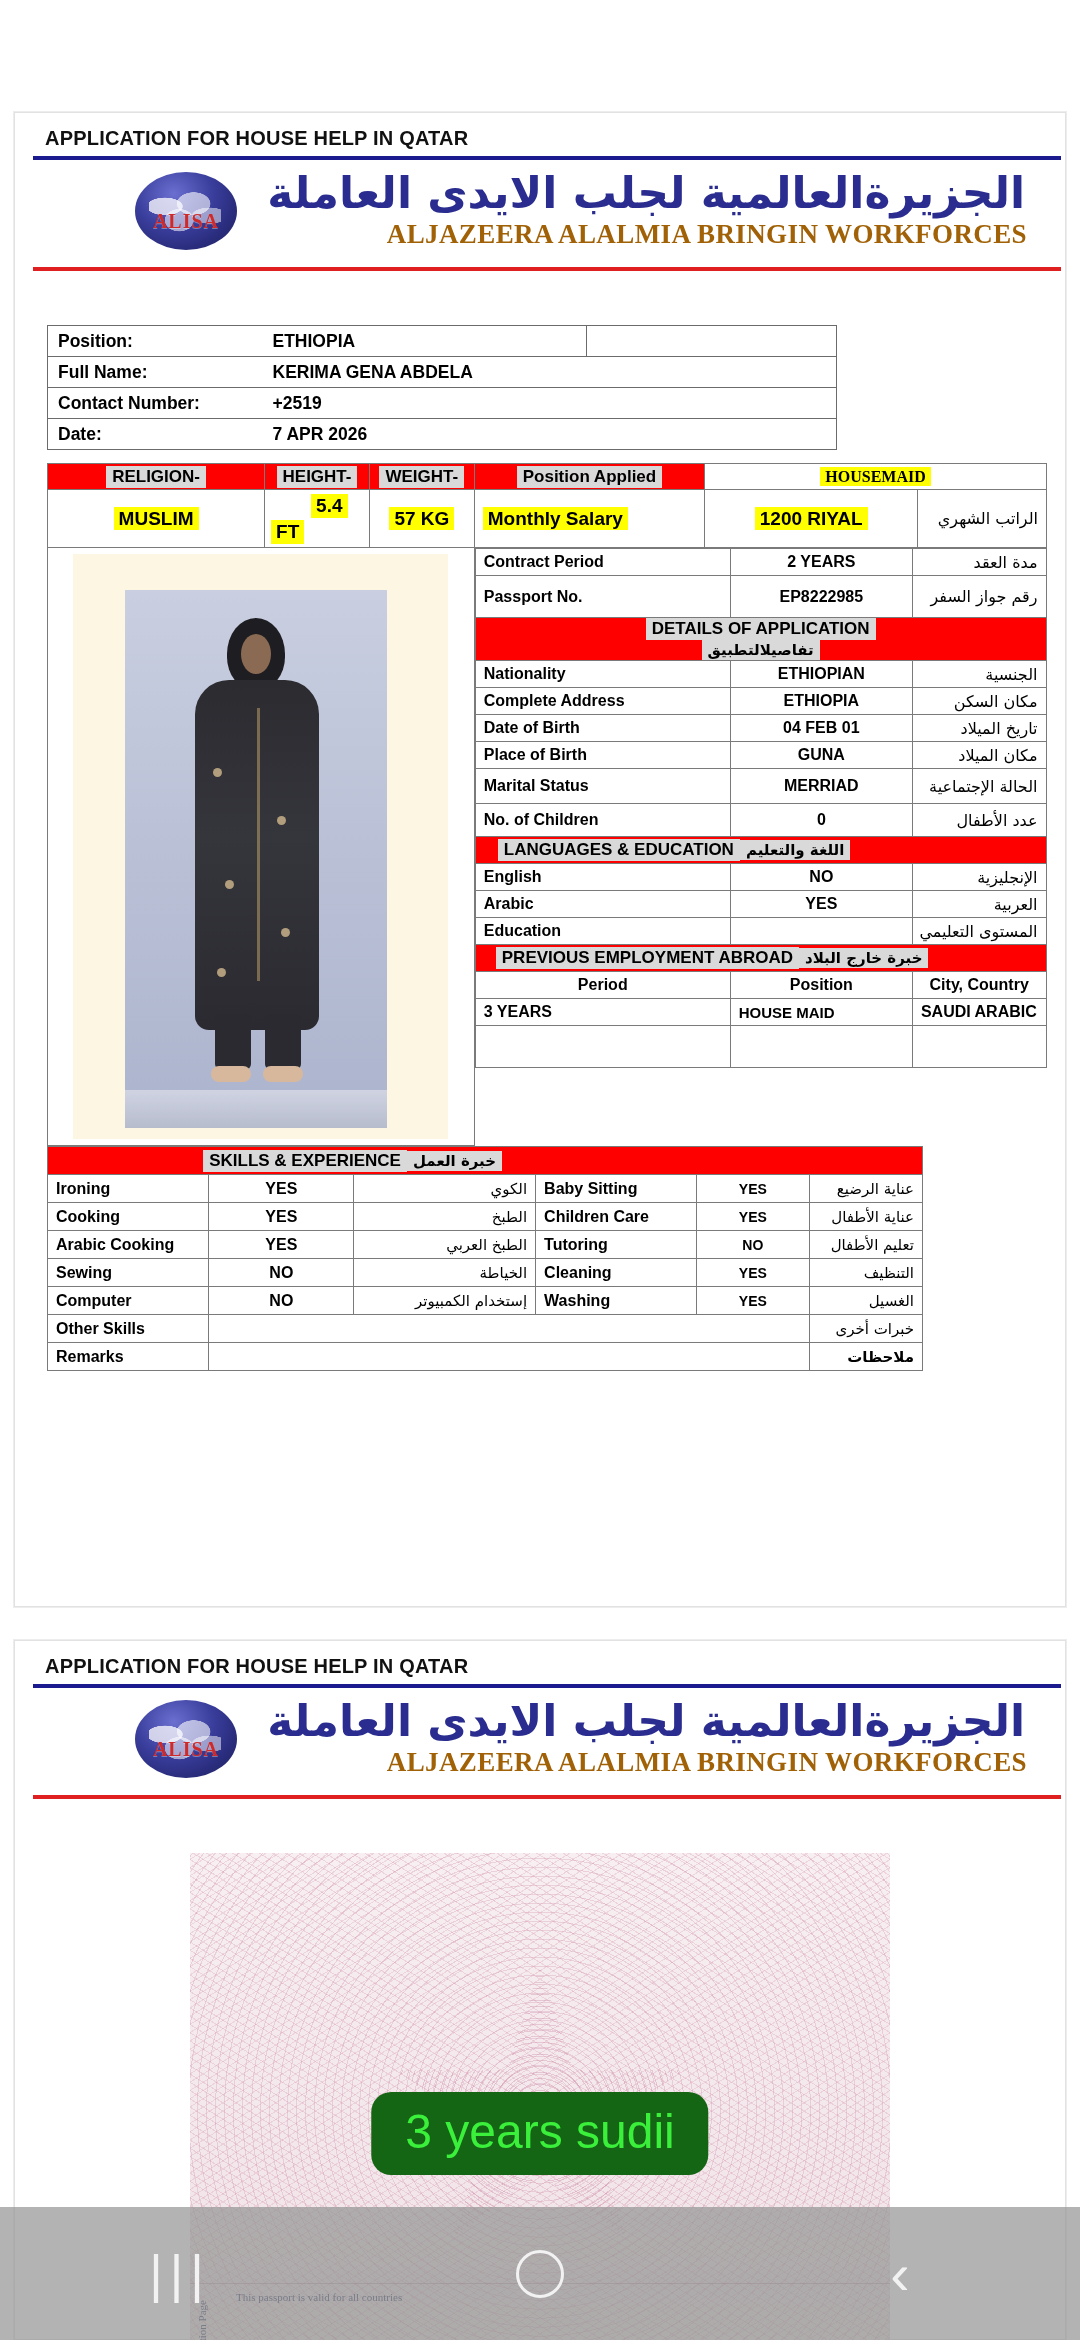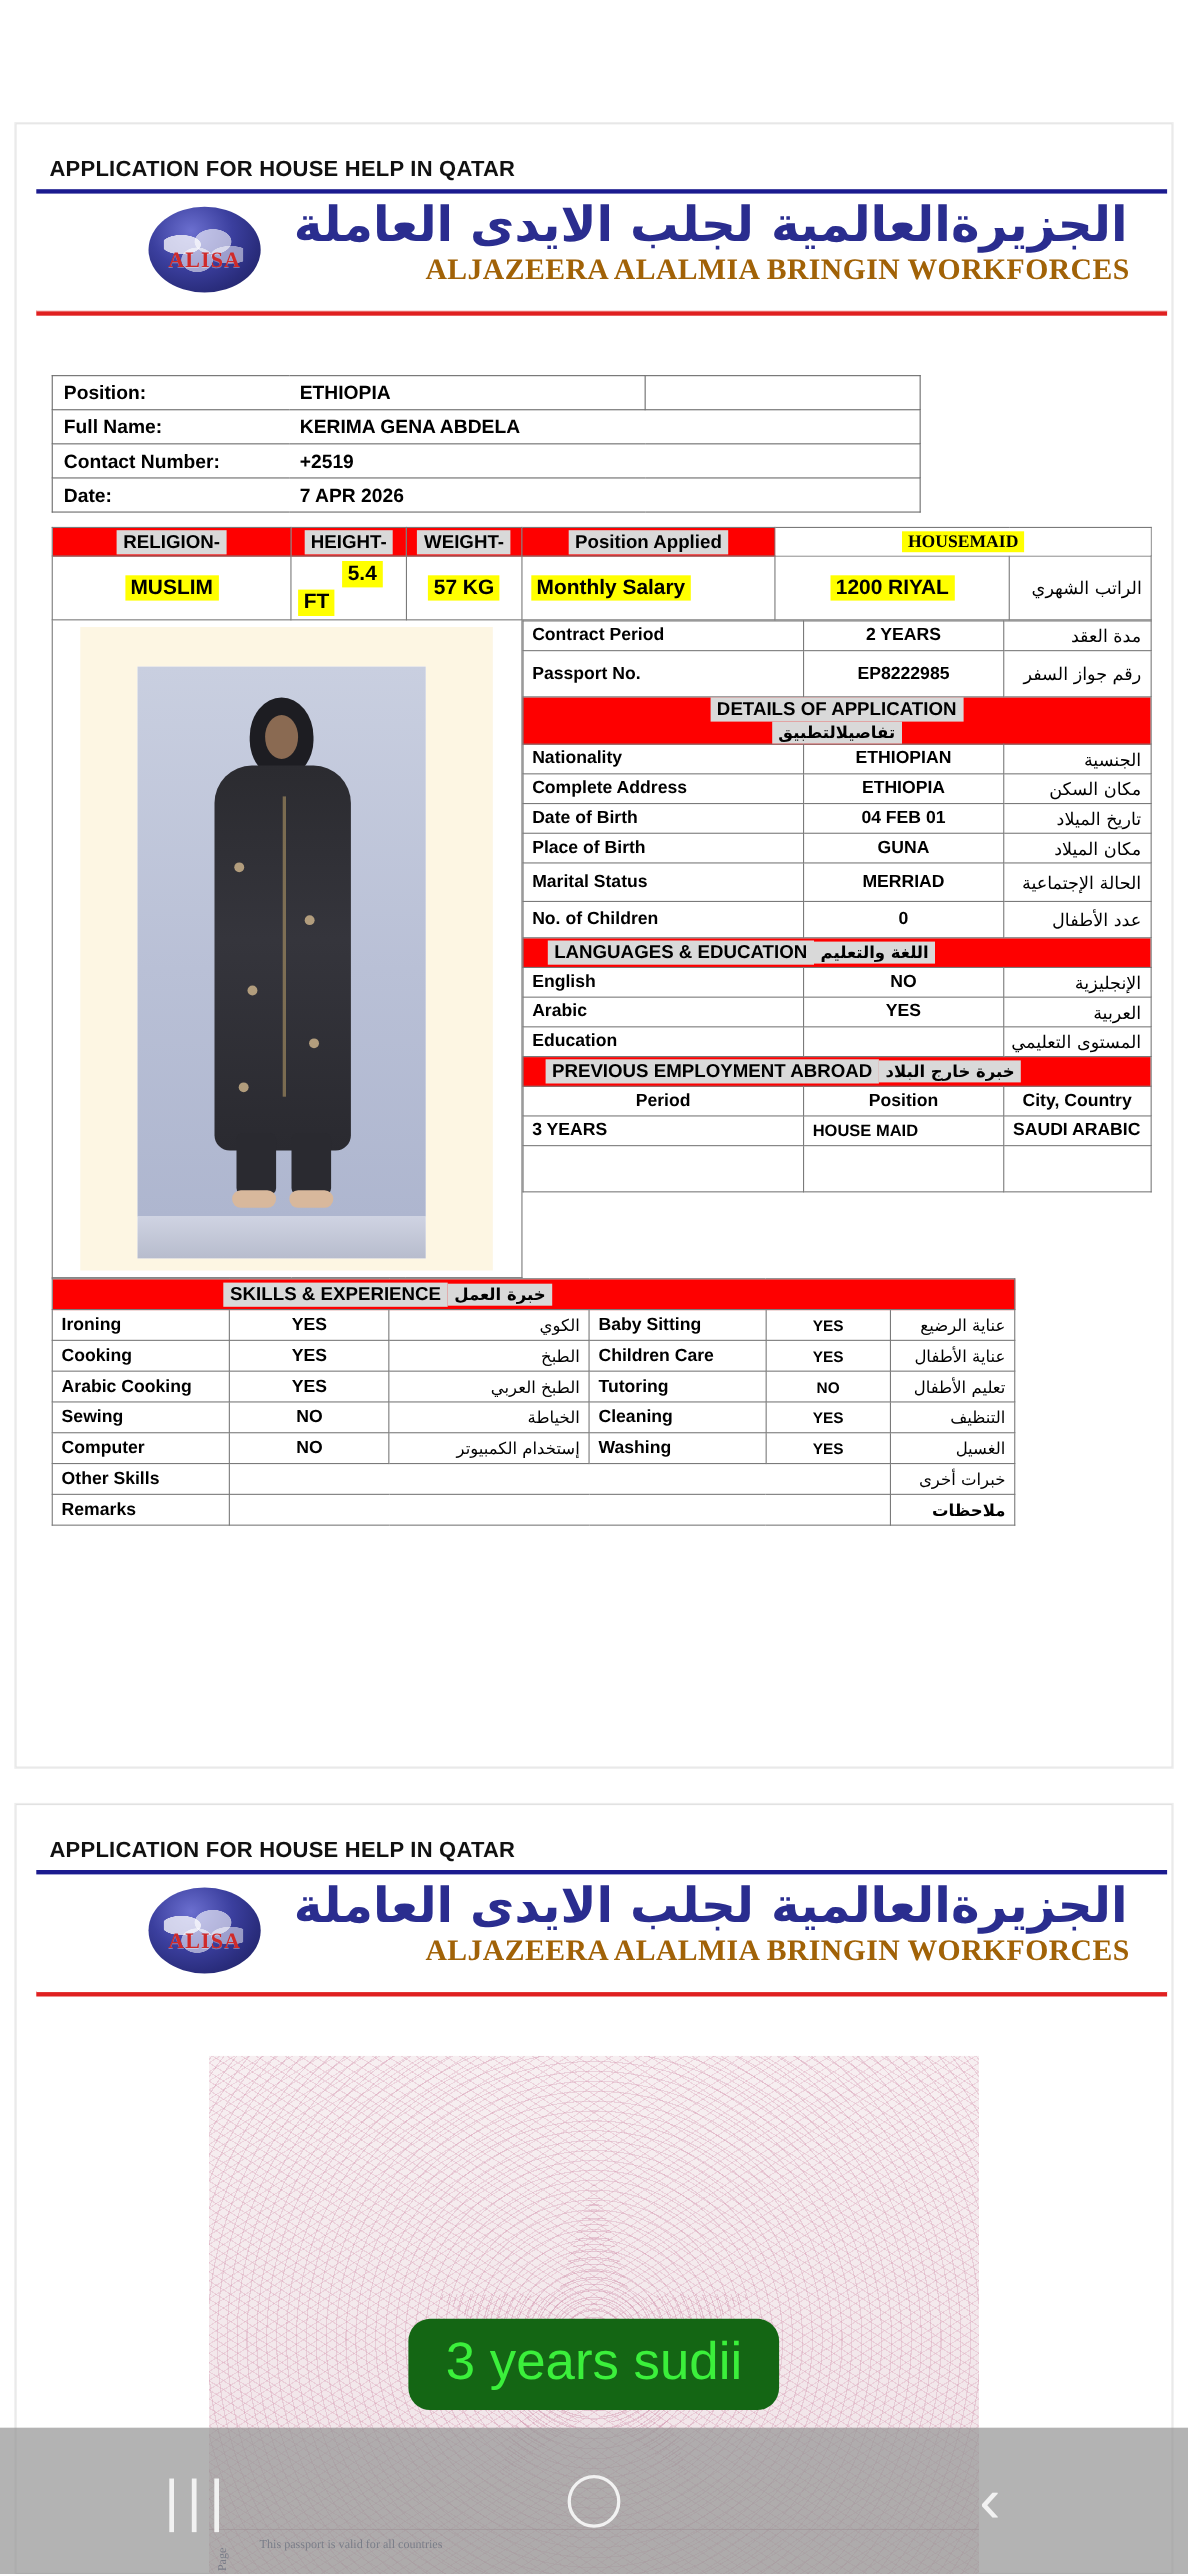--- a/index.html
+++ b/index.html
@@ -19,7 +19,7 @@
   
   .appl-title {
     font-size:20px; font-weight:bold; color:#111; letter-spacing:.2px;
-    padding:14px 0 6px 30px; white-space:nowrap;margin-top:16px;
+    padding:14px 0 6px 30px; white-space:nowrap;
   }
   .blue-rule { height:4px; background:#1b1b8f; margin:0 4px 0 18px; }
   .red-rule  { height:5px; background:#e02020; margin:8px 4px 0 18px; border-top:1px solid #fff; }

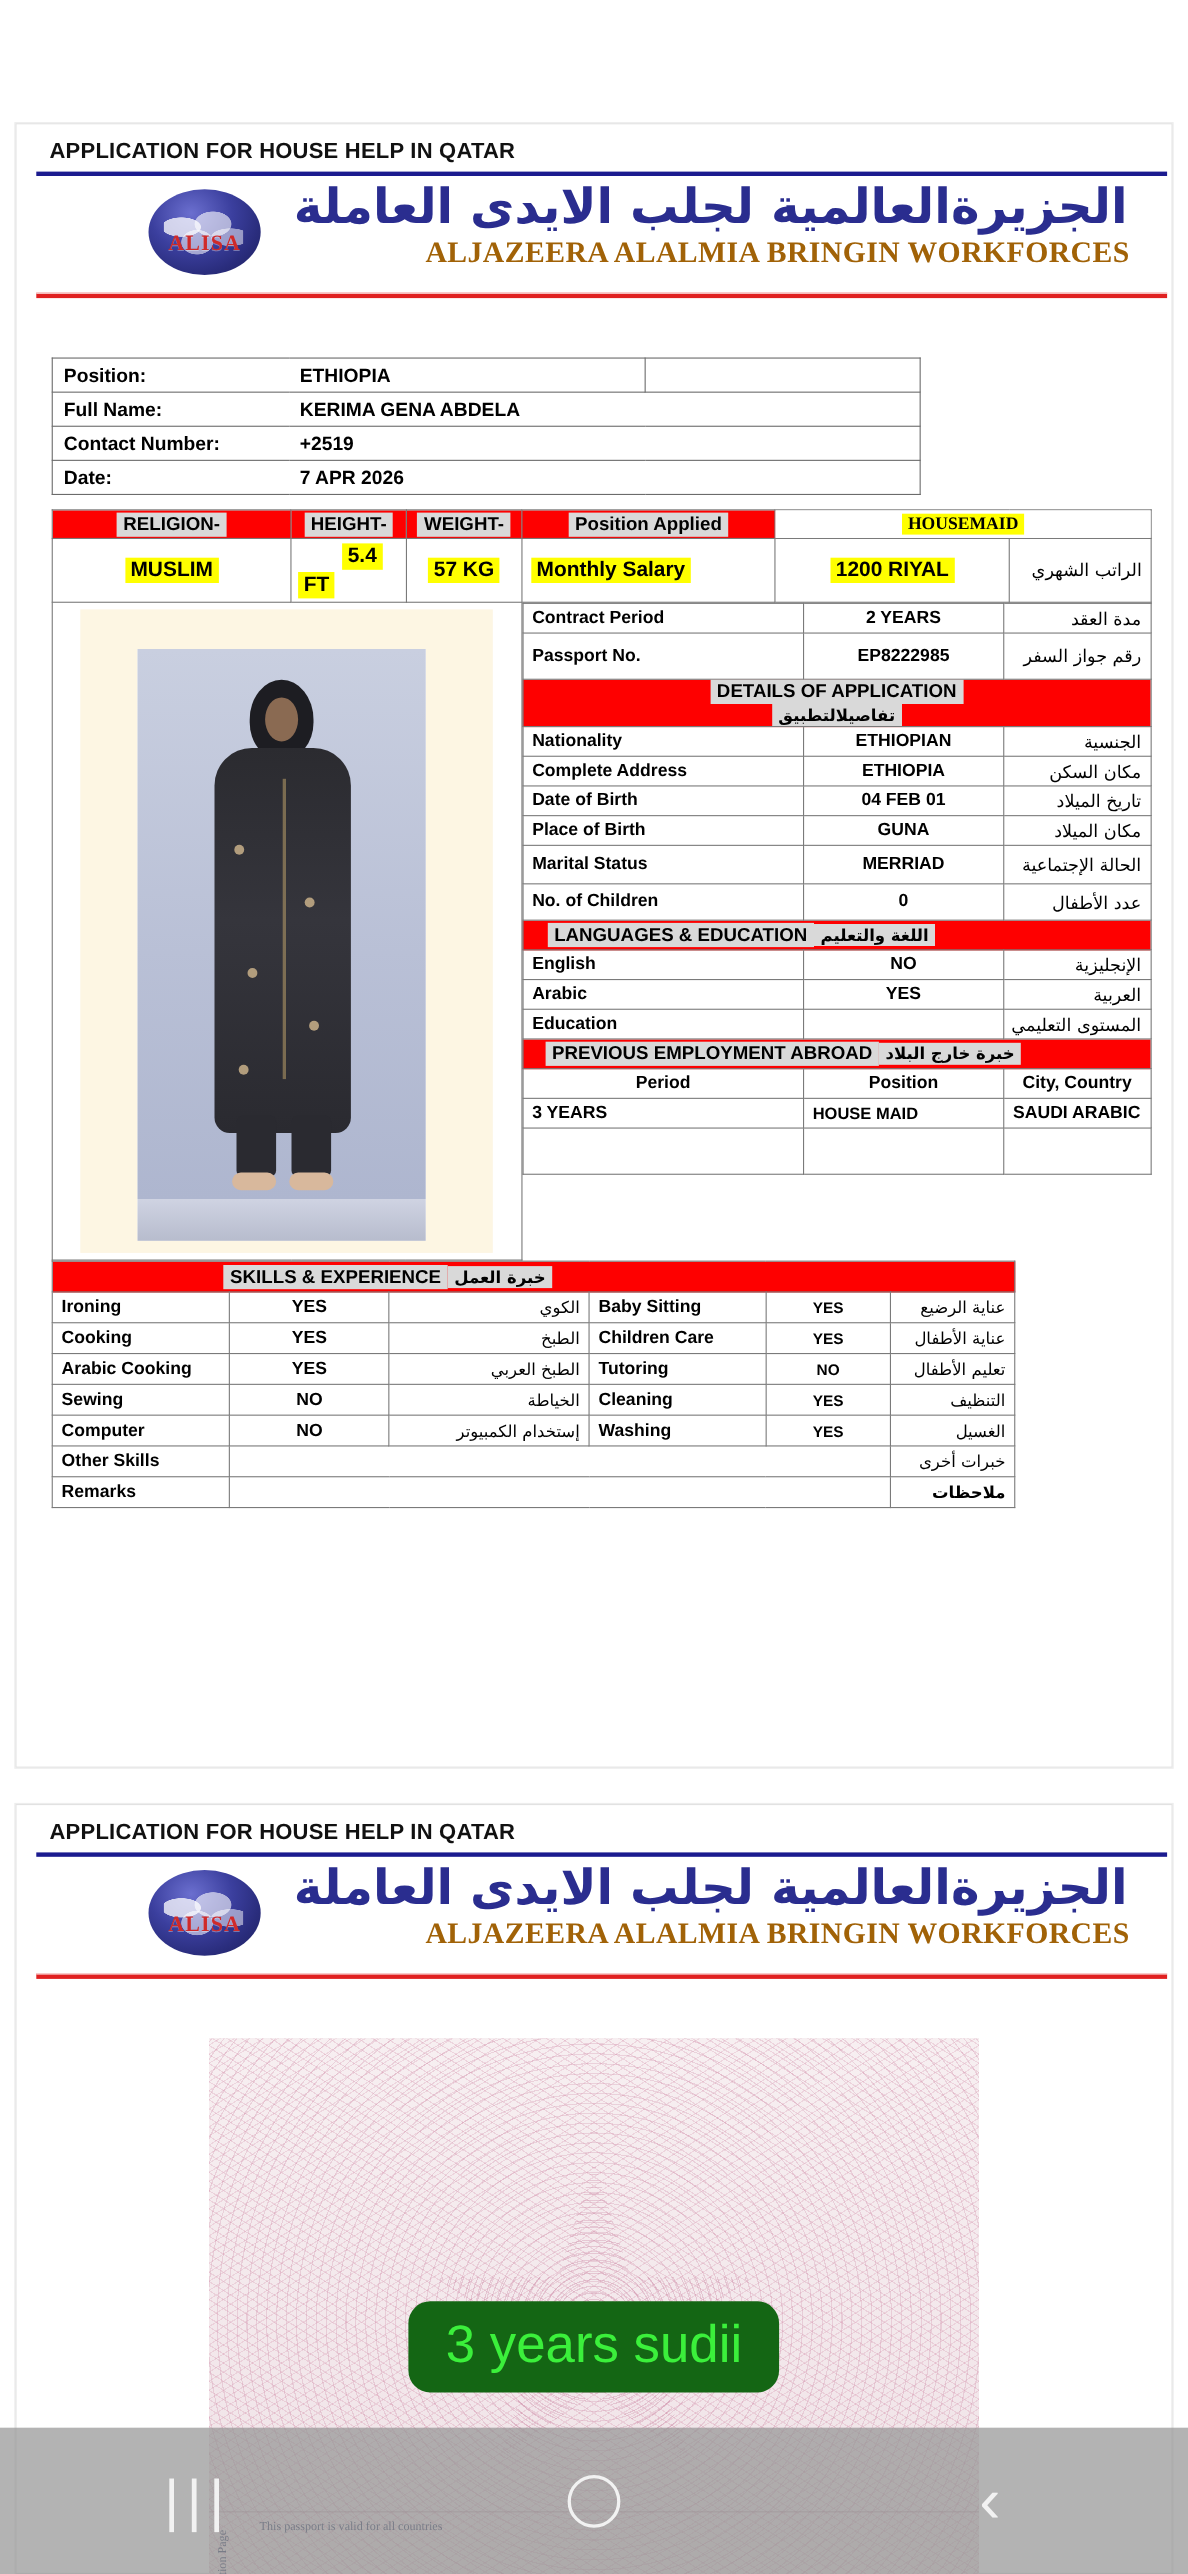--- a/index.html
+++ b/index.html
@@ -24,7 +24,7 @@
   .blue-rule { height:4px; background:#1b1b8f; margin:0 4px 0 18px; }
   .red-rule  { height:5px; background:#e02020; margin:8px 4px 0 18px; border-top:1px solid #fff; }
 
-  .logo-row { display:flex; padding:6px 0 4px 0; }
+  .logo-row { display:flex; align-items:center; padding:6px 0 4px 0; }
   .logo-globe {
     width:118px; height:88px; margin-left:112px; flex:0 0 auto;
     position:relative;

